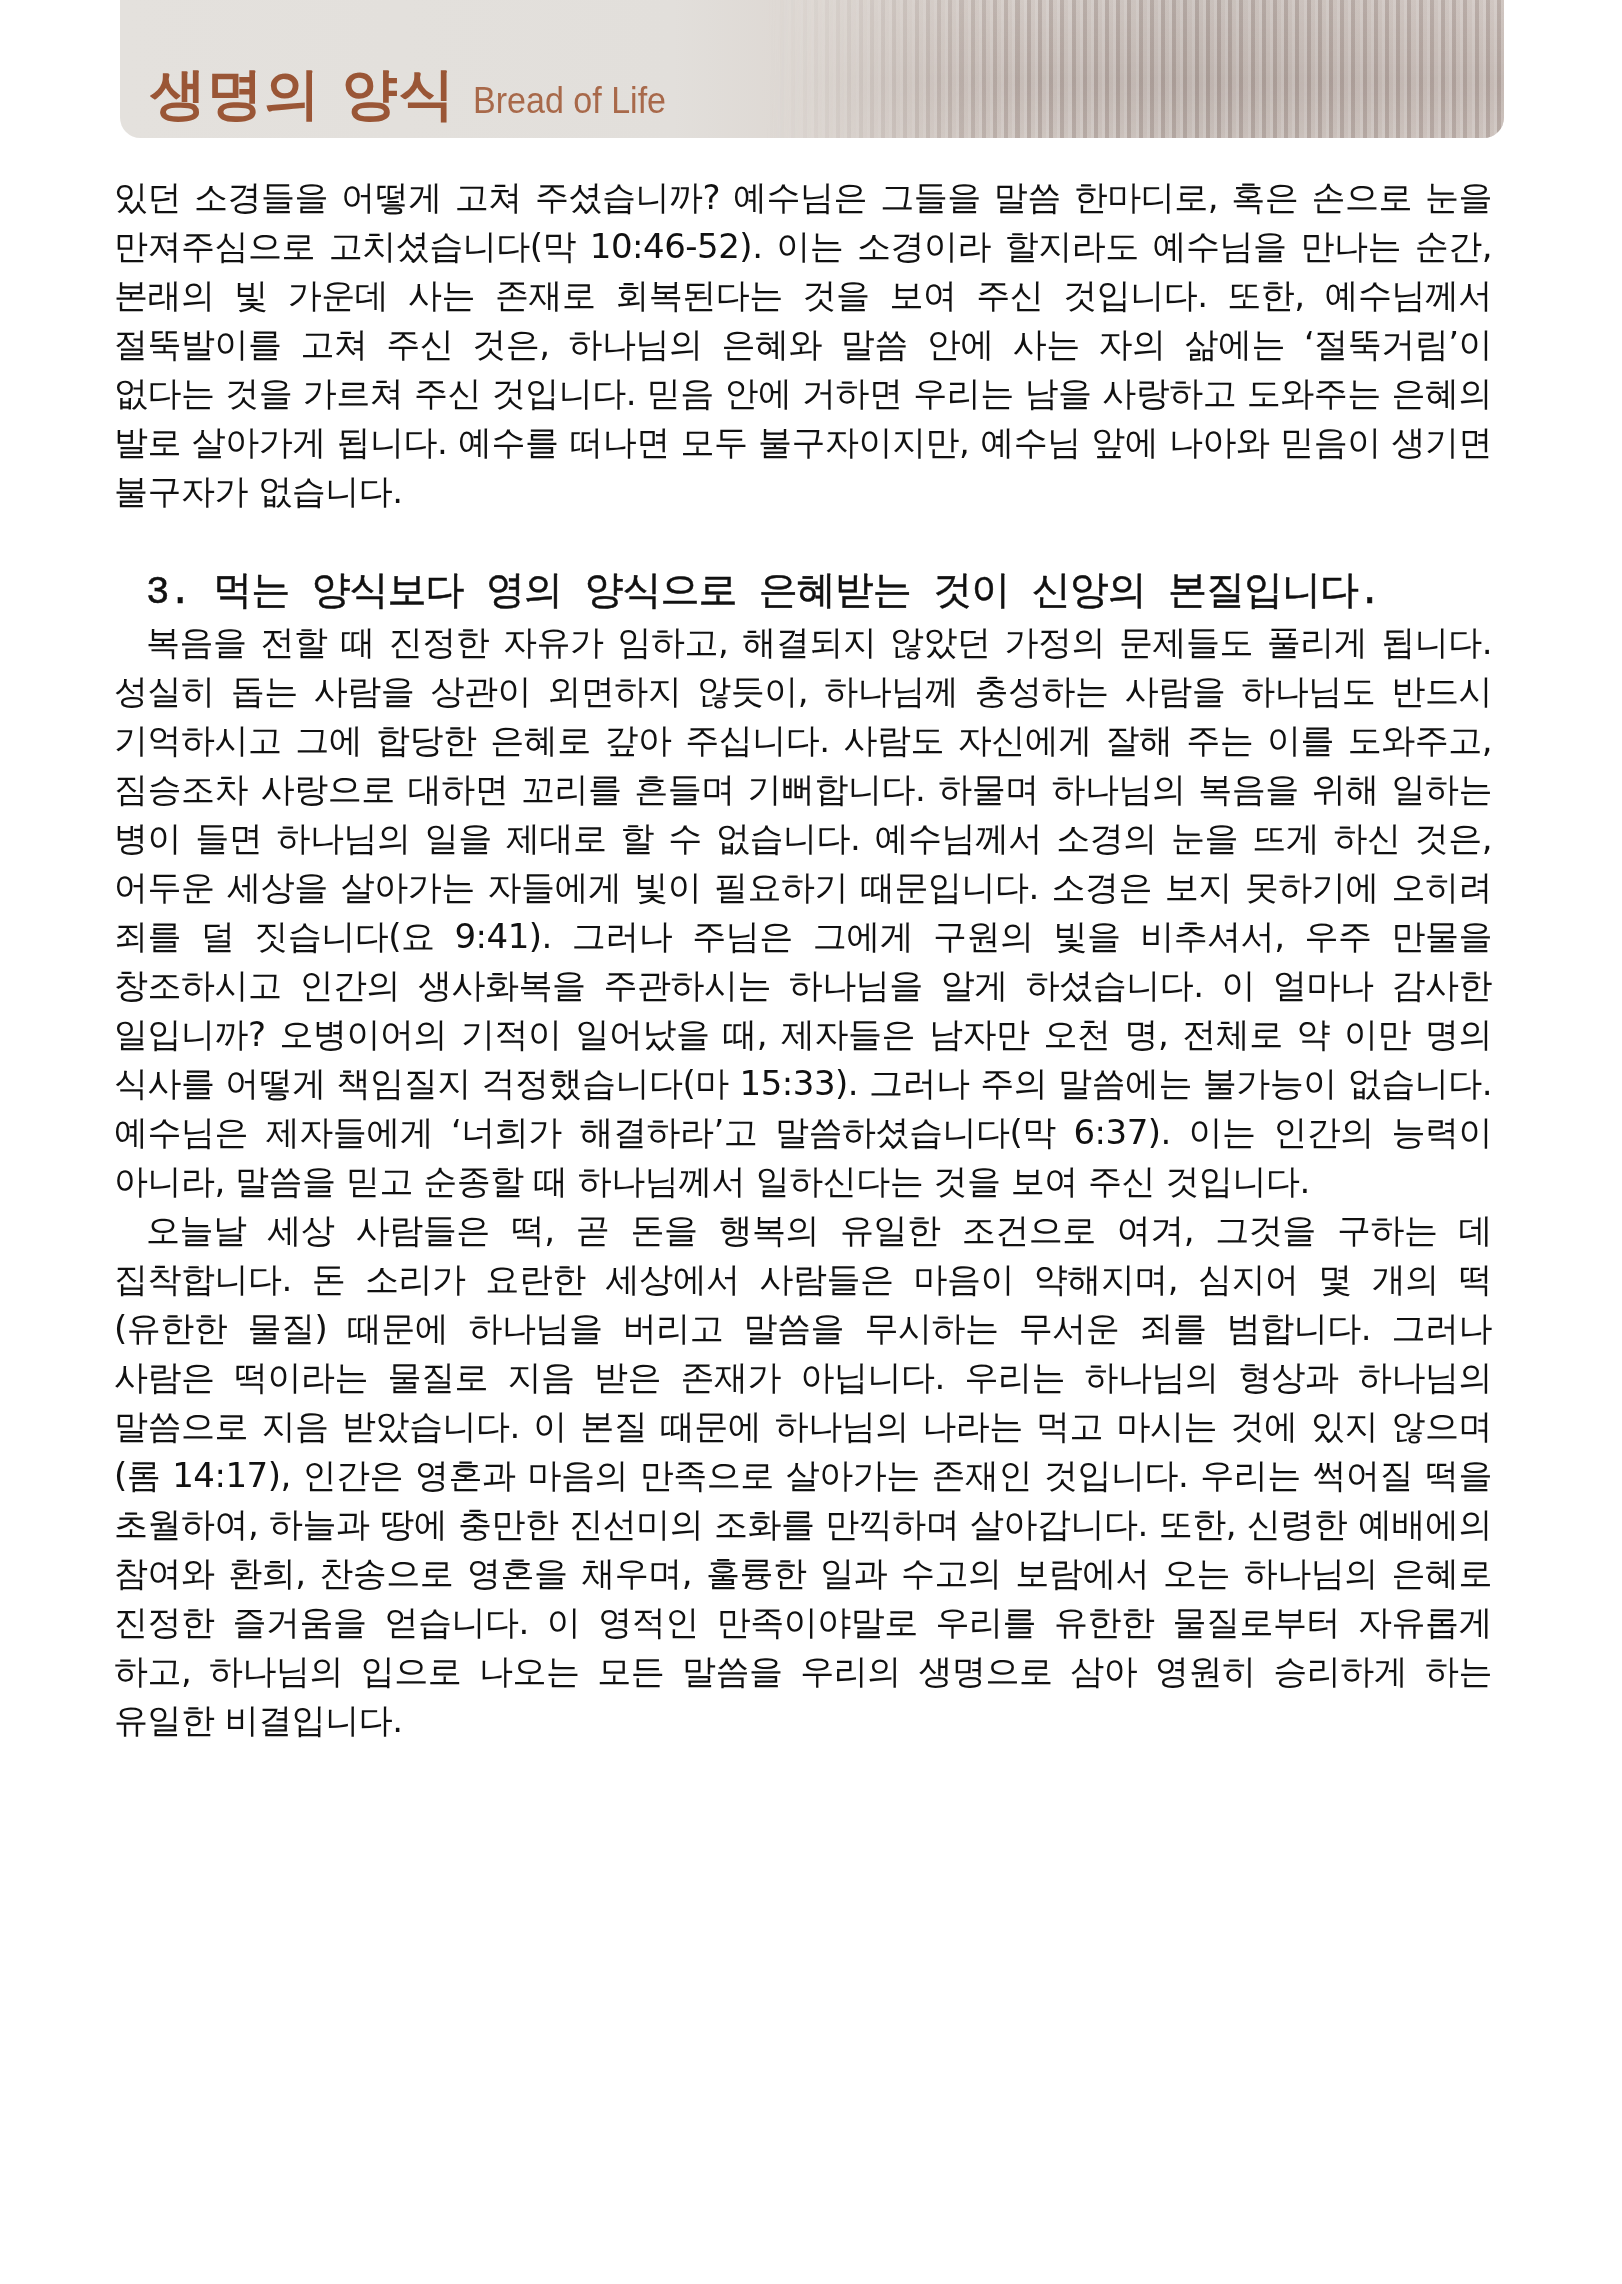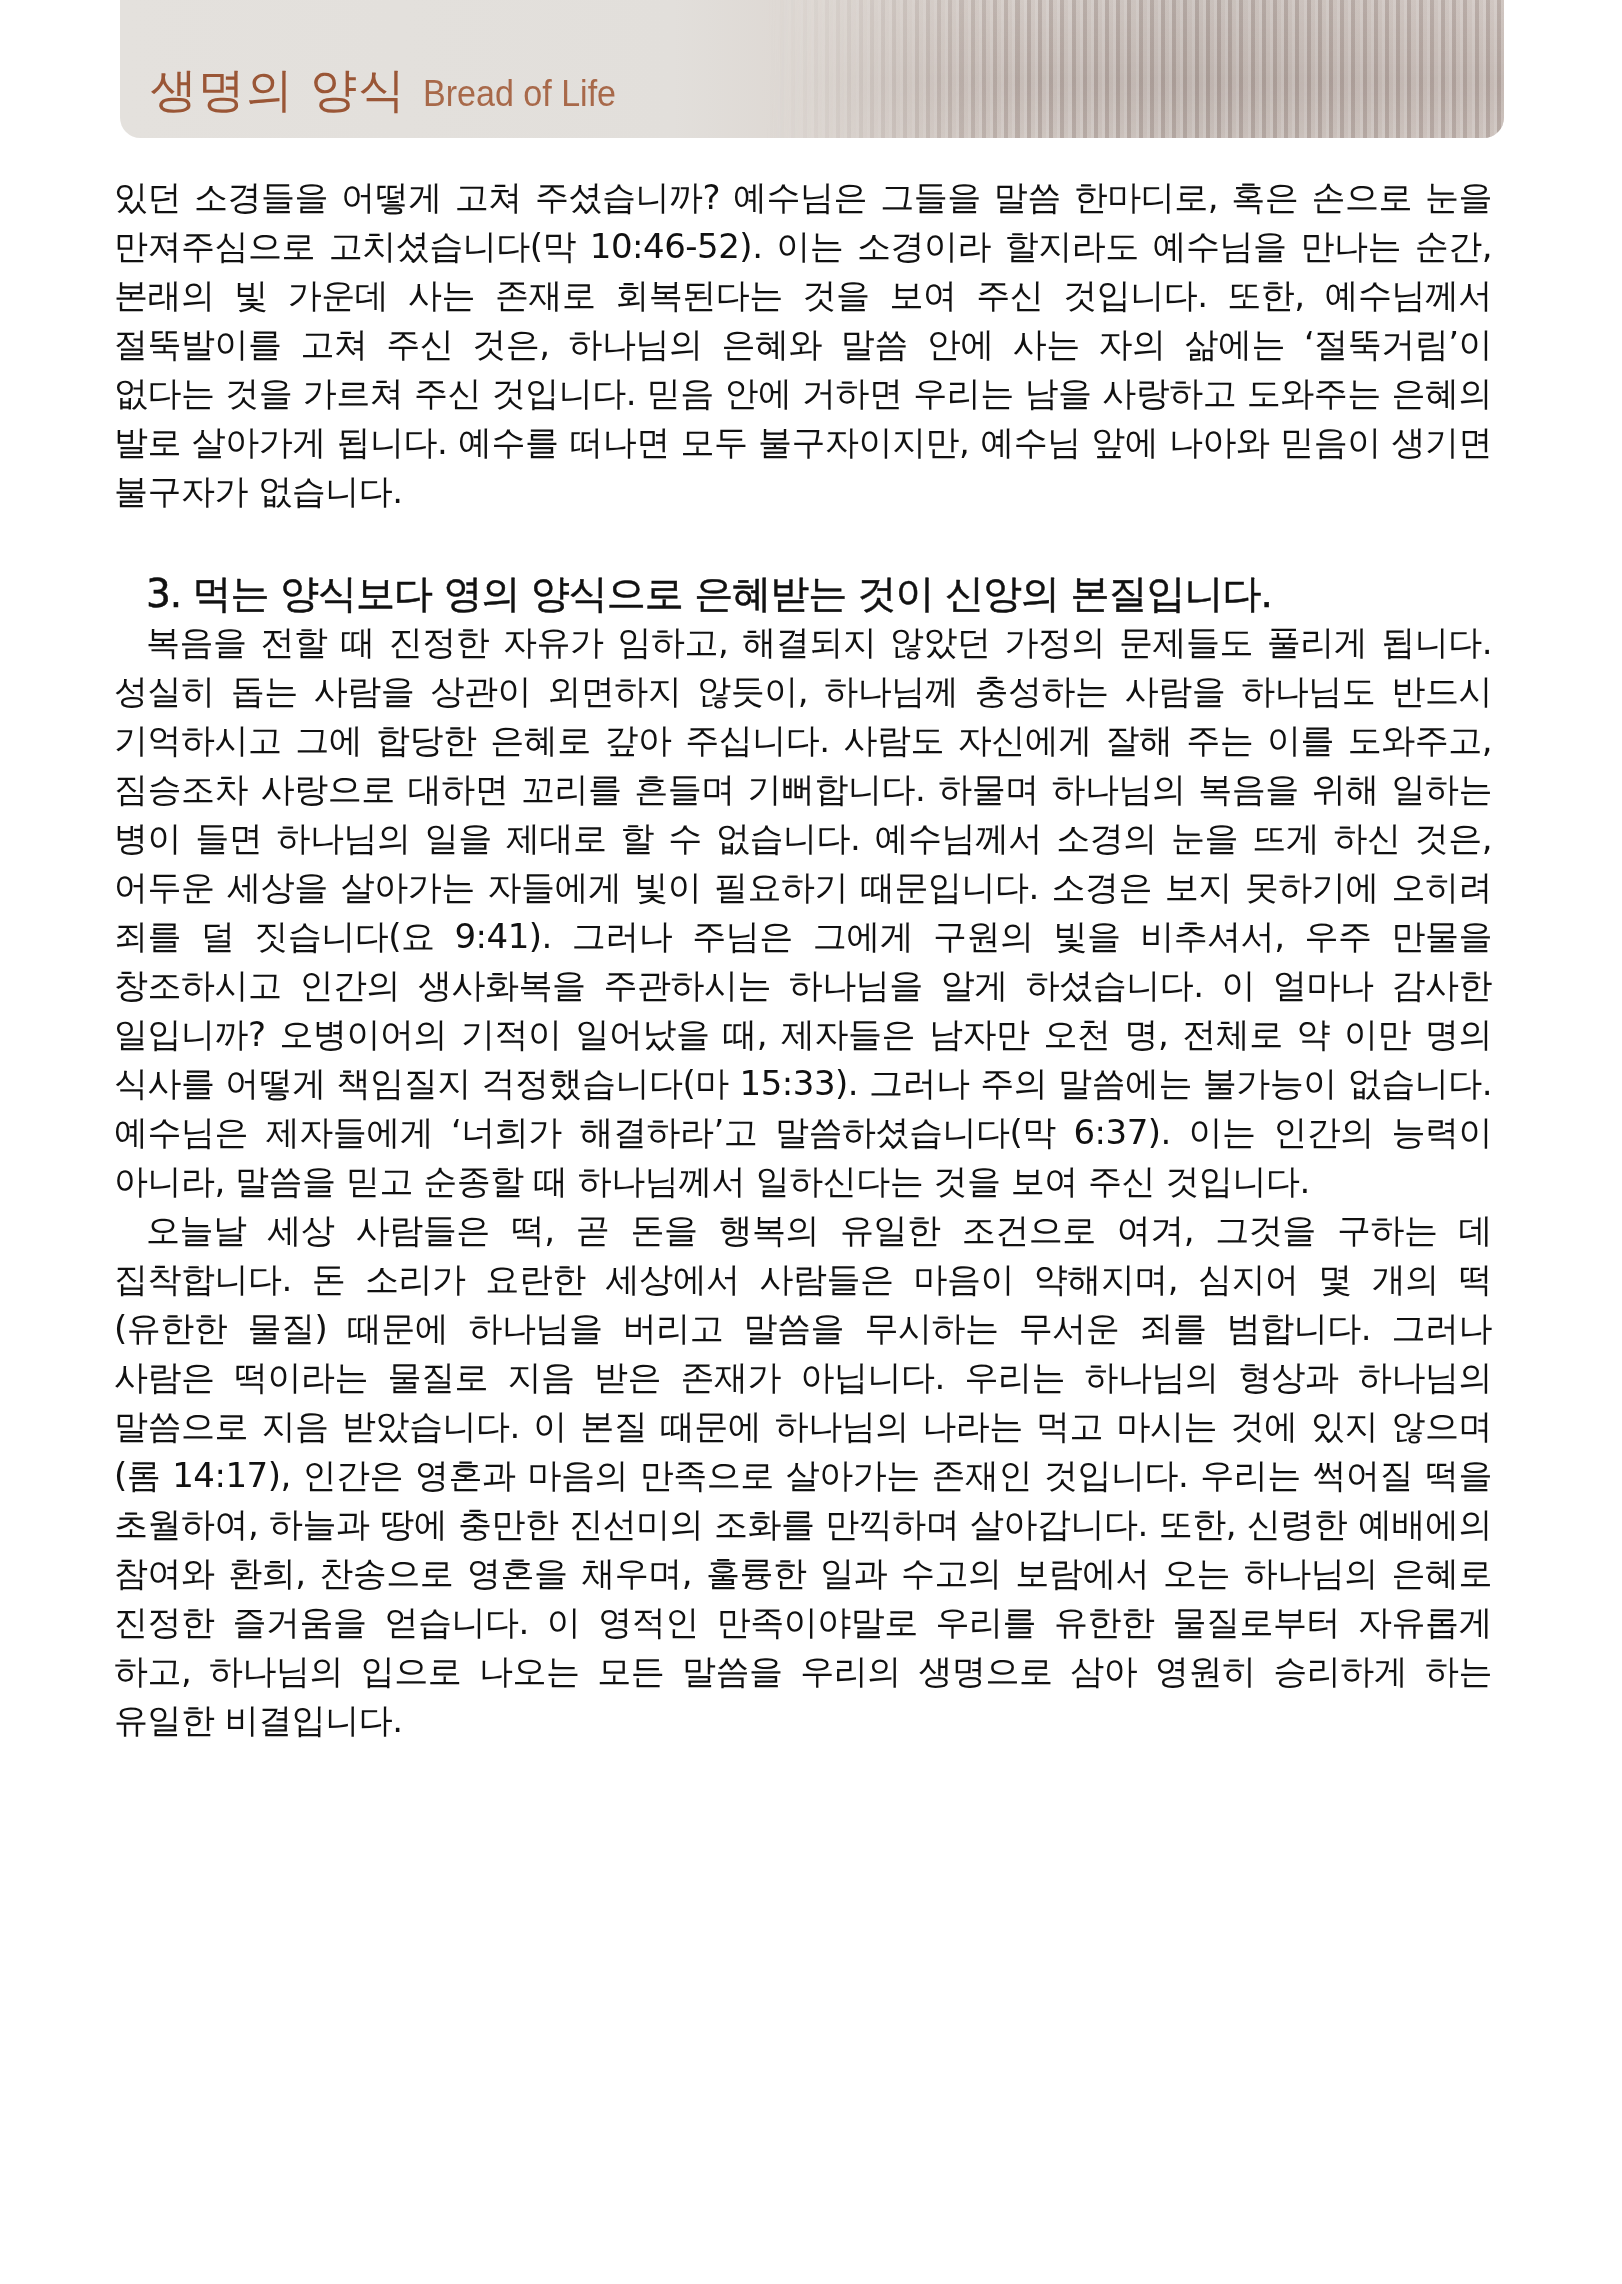--- a/index.html
+++ b/index.html
@@ -47,8 +47,8 @@
   }
   .title-ko {
     font-family: "DejaVu Sans", sans-serif;
-    font-weight: normal;
-    font-size: 47px;
+    font-weight: bold;
+    font-size: 56px;
     color: #9a5636;
     letter-spacing: 1px;
     line-height: 1;

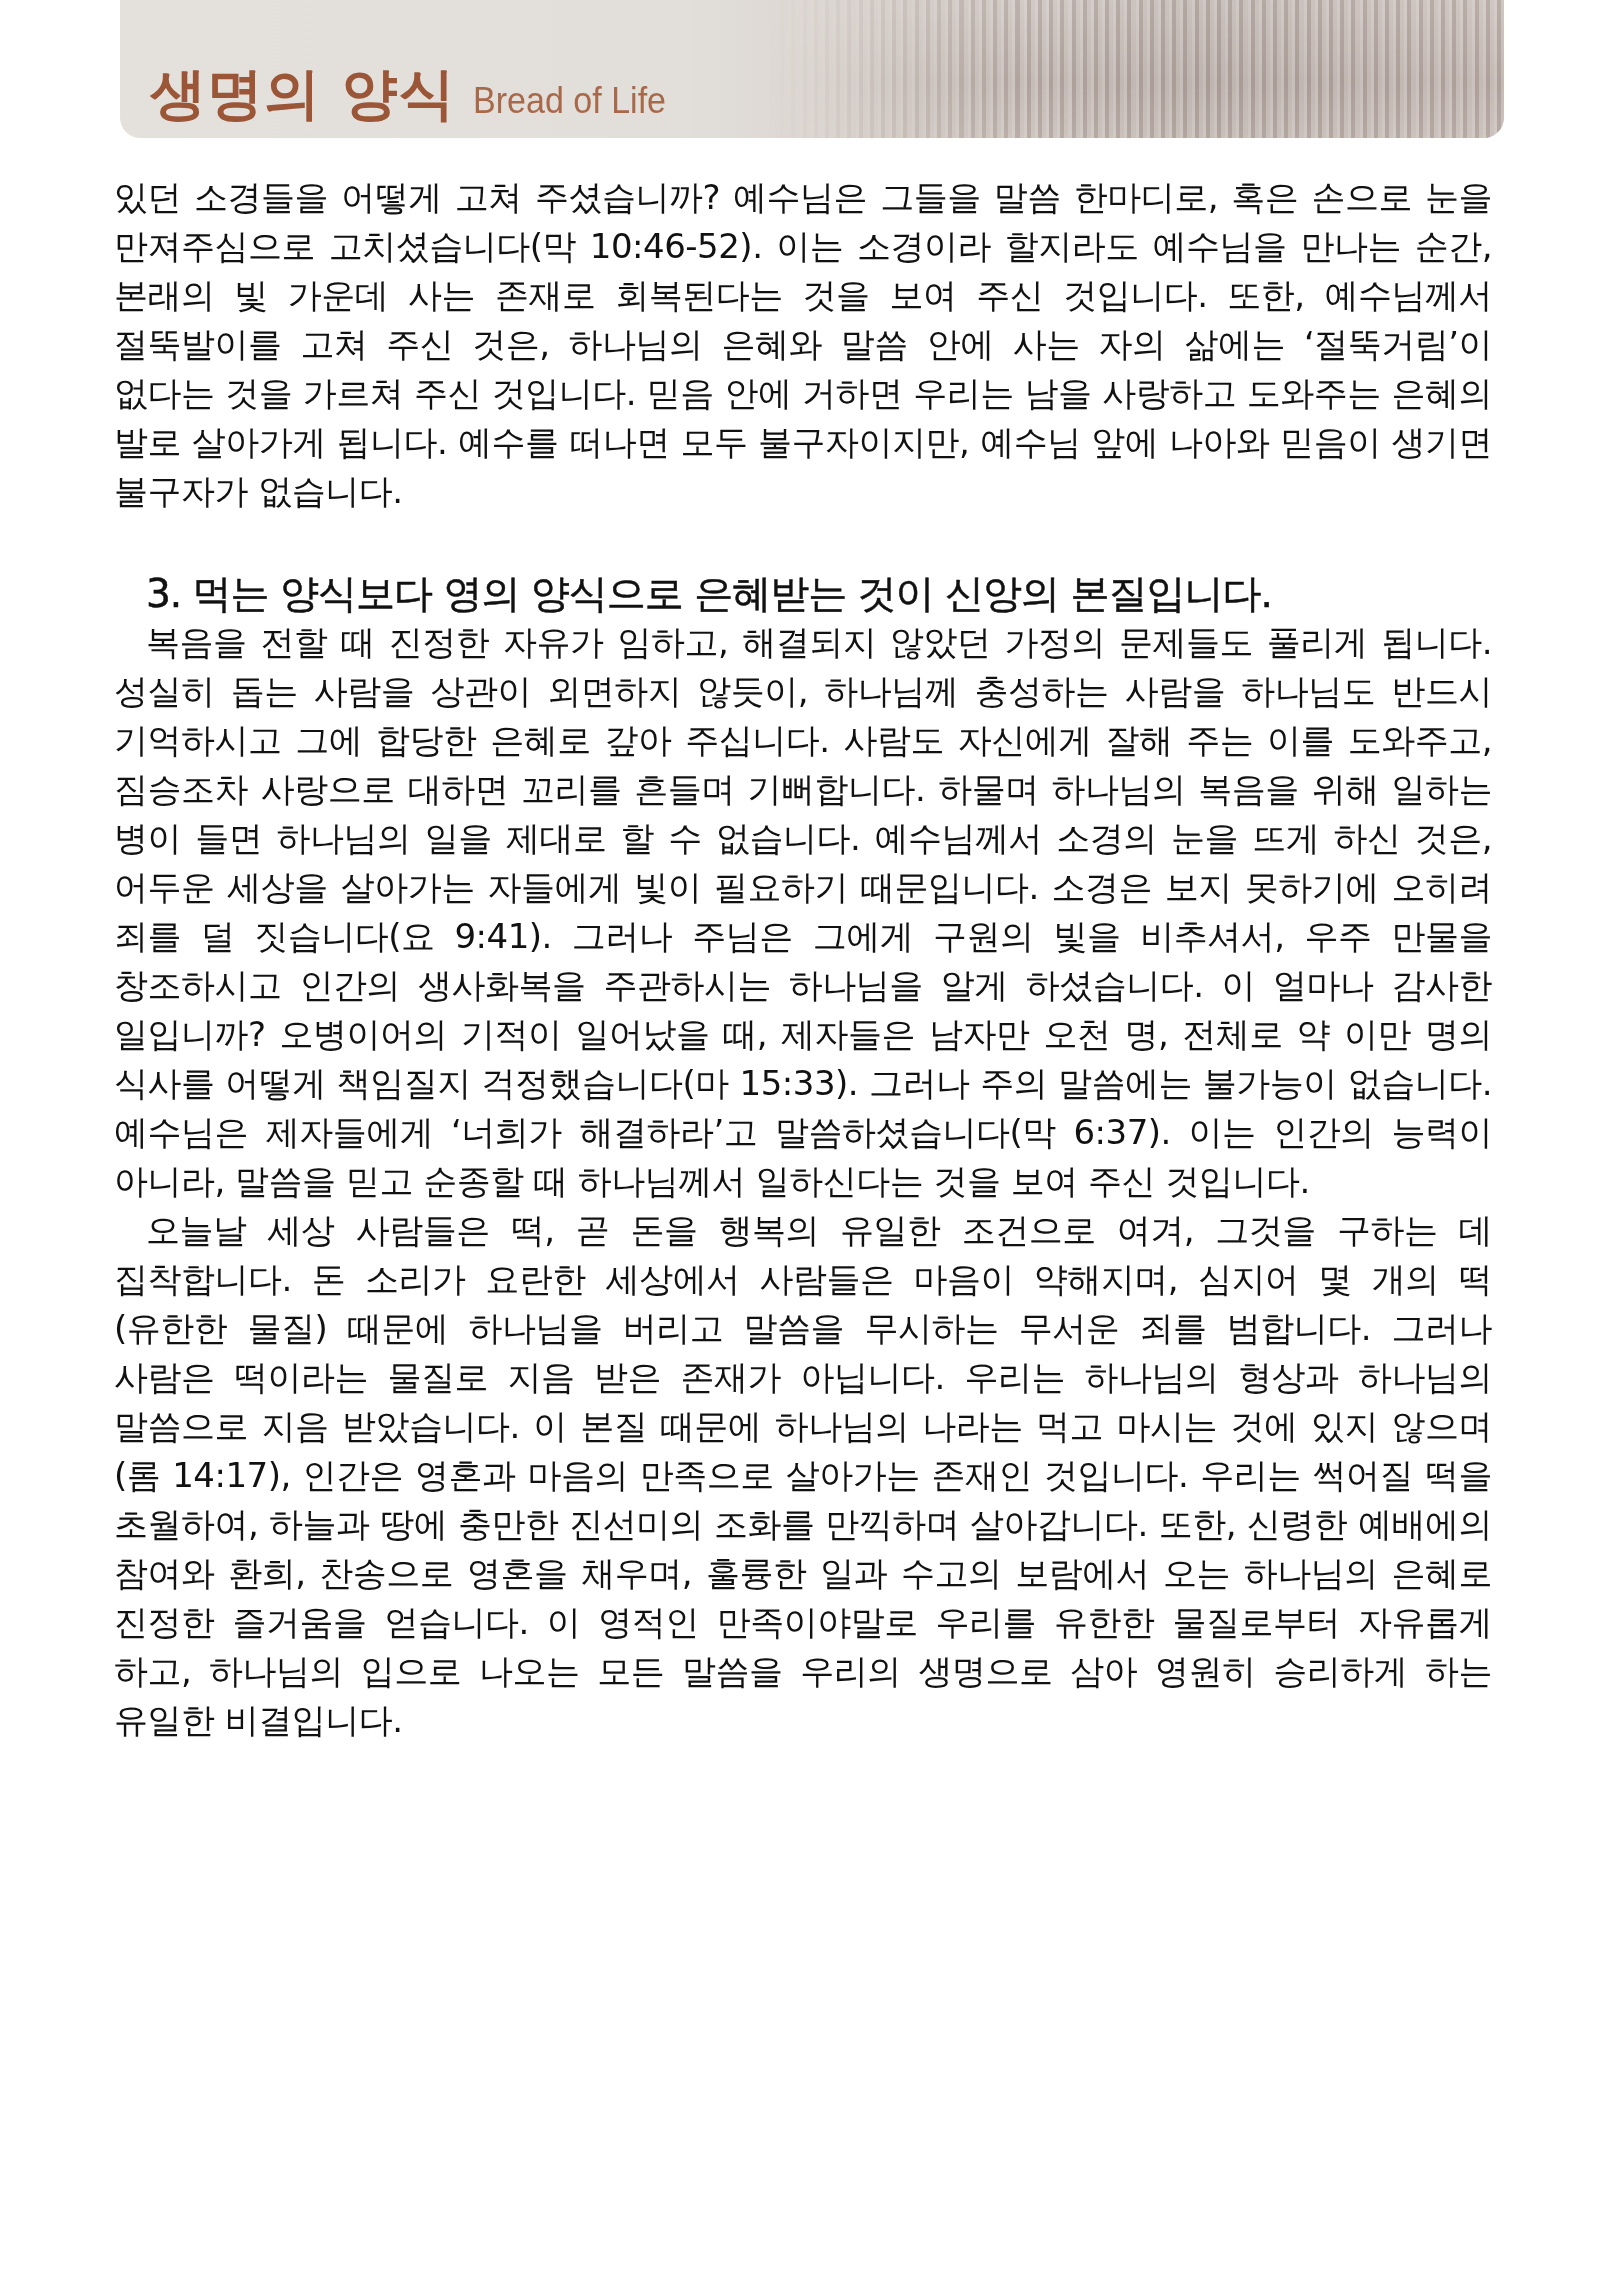--- a/index.html
+++ b/index.html
@@ -90,6 +90,7 @@
     line-height: 49px;
     letter-spacing: -1px;
     font-weight: normal;
+    font-family: Liberation Mono, monospace;
     -webkit-text-stroke: 0.5px #111;
   }
   .conclusion-heading {

